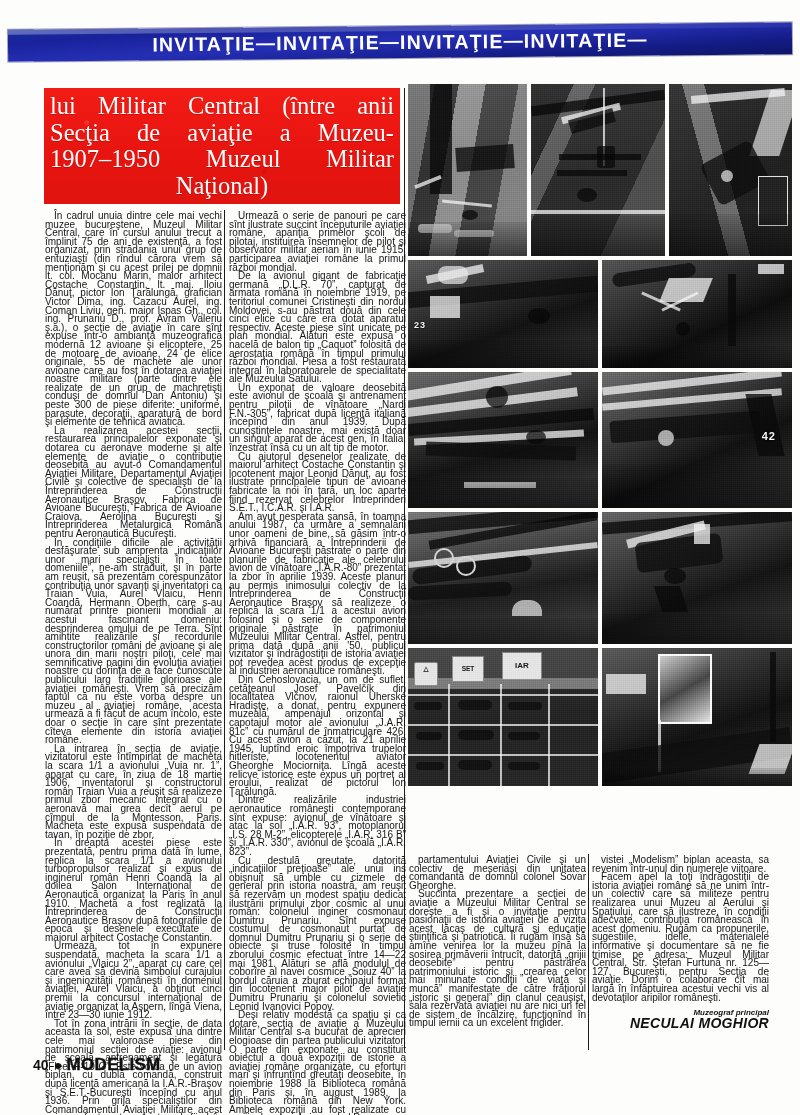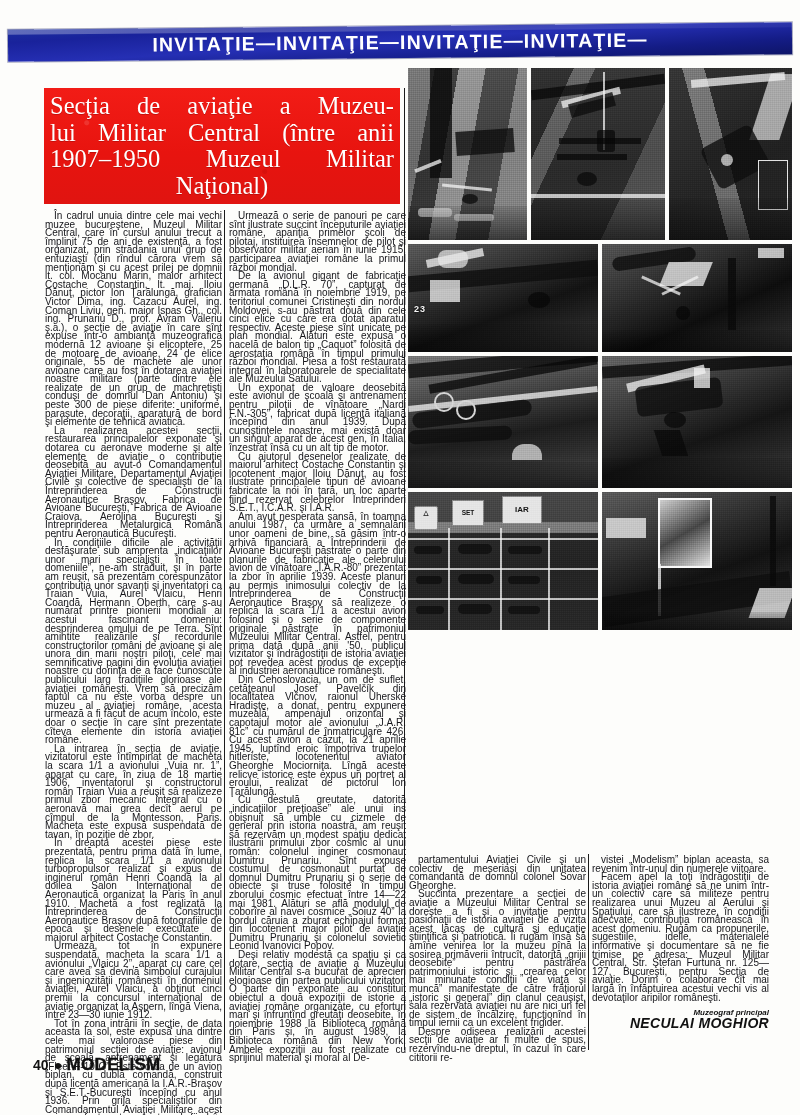--- a/index.html
+++ b/index.html
@@ -148,8 +148,8 @@
 
   <div class="title-block">
     <h1>
+      <span class="tl tl-2">lui Militar Central (între anii</span>
       <span class="tl tl-1">Secţia de aviaţie a Muzeu-</span>
-      <span class="tl tl-2">lui Militar Central (între anii</span>
       <span class="tl tl-3">1907–1950  Muzeul  Militar</span>
       <span class="tl tl-4">Naţional)</span>
     </h1>

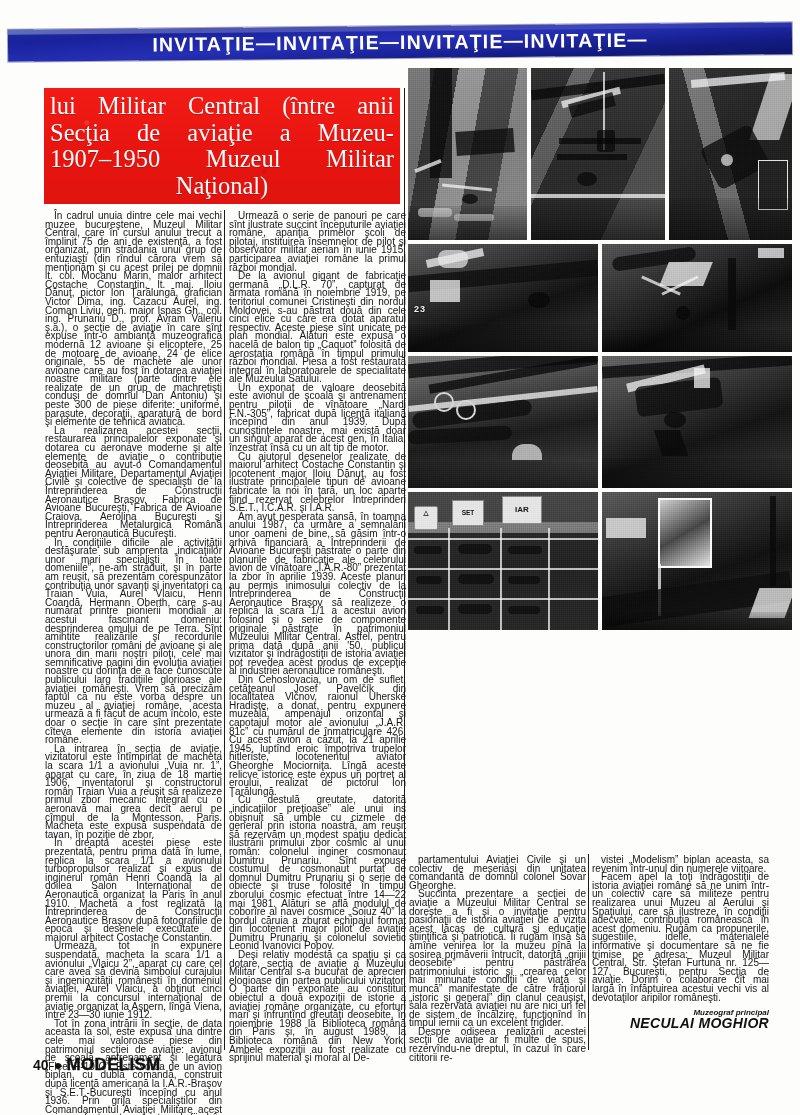--- a/index.html
+++ b/index.html
@@ -58,7 +58,7 @@
   .tl-4{text-align:center;}
 
   
-  .photos{position:absolute;left:408px;top:68px;width:384px;height:762px;}
+  .photos{position:absolute;left:408px;top:84px;width:384px;height:762px;}
   .prow{display:flex;width:100%;gap:4px;margin-bottom:4px;}
   .ph{
     position:relative;overflow:hidden;background:#4a4a4a;

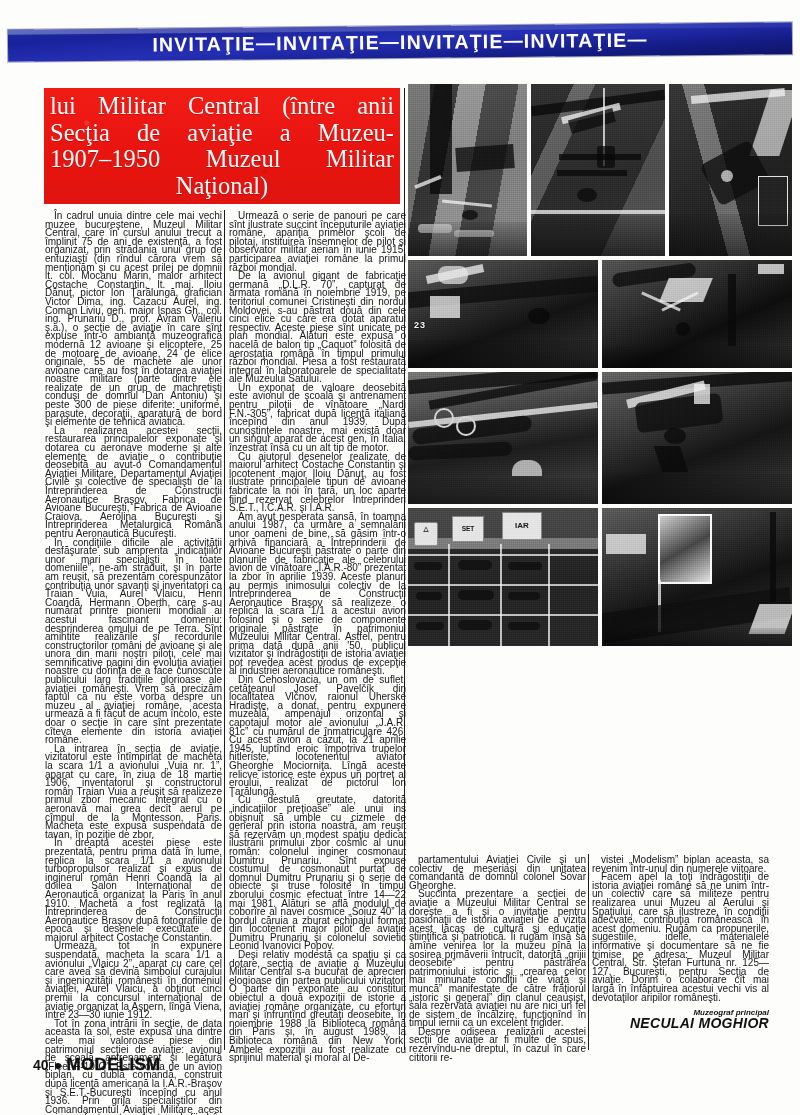--- a/index.html
+++ b/index.html
@@ -220,6 +220,30 @@
       </div>
     </div>
 
+    <div class="prow" style="height:136px;">
+      <div class="ph" style="flex:0 0 190px;height:136px;background:linear-gradient(165deg,#6b6b6b,#1c1c1c 58%,#454545);">
+        <div class="beam" style="left:-6px;top:6px;width:170px;height:10px;transform:rotate(-9deg);"></div>
+        <div class="beam" style="left:-6px;top:26px;width:176px;height:9px;transform:rotate(-7deg);"></div>
+        <div class="dbeam" style="left:0;top:44px;width:186px;height:12px;transform:rotate(-5deg);"></div>
+        <div class="beam" style="left:6px;top:62px;width:170px;height:7px;transform:rotate(-3deg);"></div>
+        <div class="dwing" style="left:18px;top:72px;width:150px;height:14px;transform:rotate(2deg);"></div>
+        <div class="blob" style="left:78px;top:14px;width:22px;height:22px;"></div>
+        <div class="blob" style="left:118px;top:58px;width:20px;height:14px;"></div>
+        <div class="beam" style="left:56px;top:110px;width:72px;height:6px;"></div>
+        <div class="floor" style="height:30px;"></div>
+        <div class="noise"></div>
+      </div>
+      <div class="ph" style="flex:1 1 auto;height:136px;background:linear-gradient(155deg,#6e6e6e,#1a1a1a 60%,#3f3f3f);">
+        <div class="beam" style="left:0;top:6px;width:180px;height:8px;transform:rotate(-6deg);"></div>
+        <div class="beam" style="left:0;top:24px;width:180px;height:7px;transform:rotate(-5deg);"></div>
+        <div class="dwing" style="left:8px;top:44px;width:150px;height:22px;transform:rotate(-4deg);border-radius:4px;"></div>
+        <div class="dbeam" style="right:14px;top:22px;width:26px;height:62px;transform:skewX(12deg);"></div>
+        <div class="lblob" style="left:56px;top:58px;width:16px;height:16px;"></div>
+        <span class="mk" style="right:16px;top:58px;font-size:11px;">42</span>
+        <div class="floor" style="height:44px;"></div>
+        <div class="noise"></div>
+      </div>
+    </div>
 
     <div class="prow" style="height:132px;">
       <div class="ph" style="flex:0 0 190px;height:132px;background:linear-gradient(170deg,#7a7a7a,#242424 58%,#4c4c4c);">

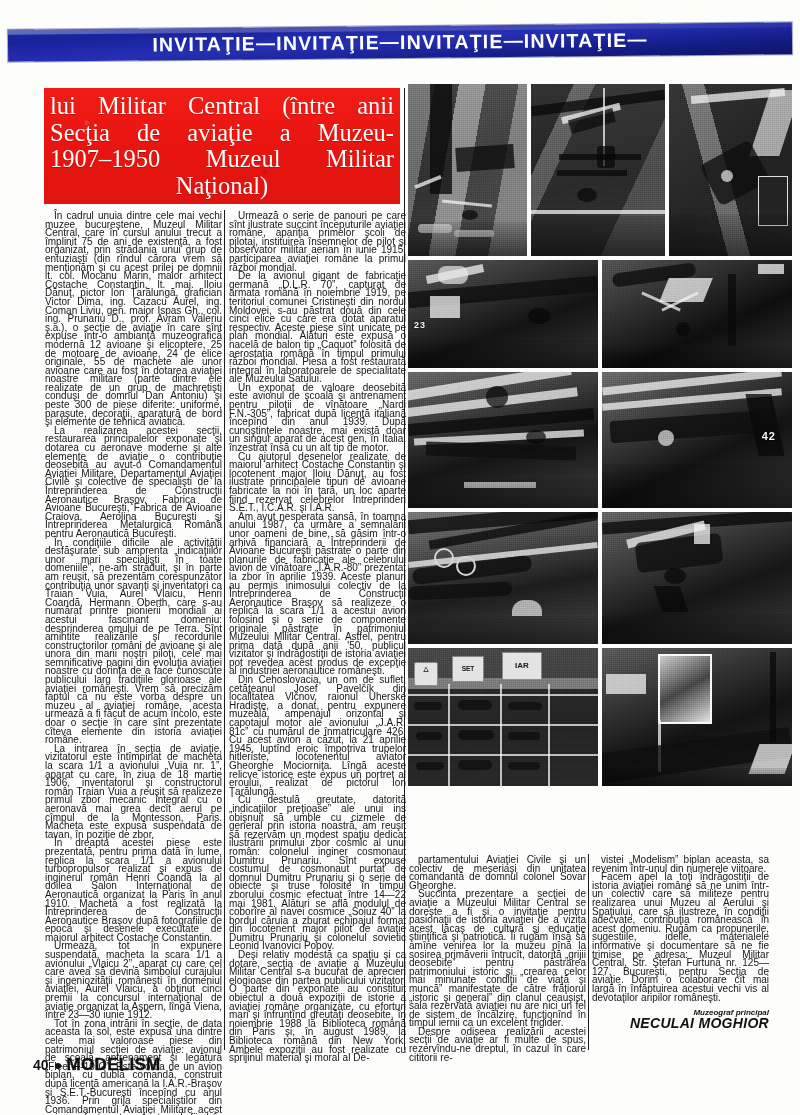--- a/index.html
+++ b/index.html
@@ -325,7 +325,7 @@
     <p>Urmează o serie de panouri pe care sînt ilustrate succint începuturile aviaţiei române, apariţia primelor şcoli de pilotaj, instituirea însemnelor de pilot şi observator militar aerian în iunie 1915, participarea aviaţiei române la primul război mondial.</p>
     <p>De la avionul gigant de fabricaţie germană „D.L.R. 70”, capturat de armata română în noiembrie 1919, pe teritoriul comunei Cristineşti din nordul Moldovei, s-au păstrat două din cele cinci elice cu care era dotat aparatul respectiv. Aceste piese sînt unicate pe plan mondial. Alături este expusă o nacelă de balon tip „Caquot” folosită de aerostaţia română în timpul primului război mondial. Piesa a fost restaurată integral în laboratoarele de specialitate ale Muzeului Satului.</p>
     <p>Un exponat de valoare deosebită este avionul de şcoală şi antrenament pentru piloţii de vînătoare „Nardi F.N.-305”, fabricat după licenţă italiană începînd din anul 1939. După cunoştinţele noastre, mai există doar un singur aparat de acest gen, în Italia, înzestrat însă cu un alt tip de motor.</p>
-    <p>Cu ajutorul desenelor realizate de maiorul arhitect Costache Constantin şi locotenent major Iloiu Dănuţ, au fost ilustrate principalele tipuri de avioane fabricate la noi în ţară, un loc aparte fiind rezervat celebrelor Întreprinderi S.E.T., I.C.A.R. şi I.A.R.</p>
+    <p>Cu ajutorul desenelor realizate de maiorul arhitect Costache Constantin şi locotenent major Leonid Dănuţ, au fost ilustrate principalele tipuri de avioane fabricate la noi în ţară, un loc aparte fiind rezervat celebrelor Întreprinderi S.E.T., I.C.A.R. şi I.A.R.</p>
     <p>Am avut nesperata şansă, în toamna anului 1987, ca urmare a semnalării unor oameni de bine, să găsim într-o arhivă financiară a Întreprinderii de Avioane Bucureşti păstrate o parte din planurile de fabricaţie ale celebrului avion de vînătoare „I.A.R.-80” prezentat la zbor în aprilie 1939. Aceste planuri au permis inimosului colectiv de la Întreprinderea de Construcţii Aeronautice Braşov să realizeze o replică la scara 1/1 a acestui avion folosind şi o serie de componente originale păstrate în patrimoniul Muzeului Militar Central. Astfel, pentru prima dată după anii '50, publicul vizitator şi îndrăgostiţii de istoria aviaţiei pot revedea acest produs de excepţie al industriei aeronautice româneşti.</p>
     <p>Din Cehoslovacia, un om de suflet, cetăţeanul Josef Pavelčík din localitatea Vlčnov, raionul Uherské Hradişte, a donat, pentru expunere muzeală, ampenajul orizontal şi capotajul motor ale avionului „J.A.R. 81c” cu numărul de înmatriculare 426. Cu acest avion a căzut, la 21 aprilie 1945, luptînd eroic împotriva trupelor hitleriste, locotenentul aviator Gheorghe Mociorniţa. Lîngă aceste relicve istorice este expus un portret al eroului, realizat de pictorul Ion Ţarălungă.</p>
     <p>Cu destulă greutate, datorită „indicaţiilor preţioase” ale unui ins obişnuit să umble cu cizmele de general prin istoria noastră, am reuşit să rezervăm un modest spaţiu dedicat ilustrării primului zbor cosmic al unui român: colonelul inginer cosmonaut Dumitru Prunariu. Sînt expuse costumul de cosmonaut purtat de domnul Dumitru Prunariu şi o serie de obiecte şi truse folosite în timpul zborului cosmic efectuat între 14—22 mai 1981. Alături se află modulul de coborîre al navei cosmice „Soiuz 40” la bordul căruia a zburat echipajul format din locotenent major pilot de aviaţie Dumitru Prunariu şi colonelul sovietic Leonid Ivanovici Popov.</p>

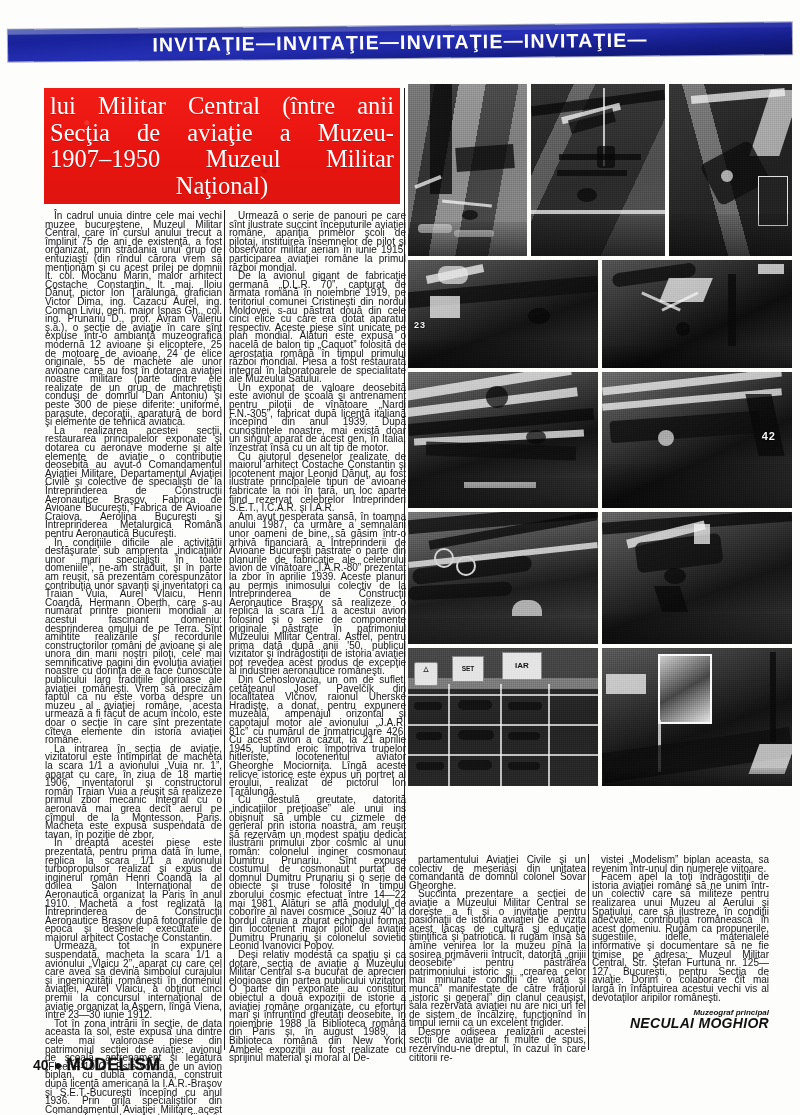--- a/index.html
+++ b/index.html
@@ -328,6 +328,7 @@
     <p>Cu ajutorul desenelor realizate de maiorul arhitect Costache Constantin şi locotenent major Leonid Dănuţ, au fost ilustrate principalele tipuri de avioane fabricate la noi în ţară, un loc aparte fiind rezervat celebrelor Întreprinderi S.E.T., I.C.A.R. şi I.A.R.</p>
     <p>Am avut nesperata şansă, în toamna anului 1987, ca urmare a semnalării unor oameni de bine, să găsim într-o arhivă financiară a Întreprinderii de Avioane Bucureşti păstrate o parte din planurile de fabricaţie ale celebrului avion de vînătoare „I.A.R.-80” prezentat la zbor în aprilie 1939. Aceste planuri au permis inimosului colectiv de la Întreprinderea de Construcţii Aeronautice Braşov să realizeze o replică la scara 1/1 a acestui avion folosind şi o serie de componente originale păstrate în patrimoniul Muzeului Militar Central. Astfel, pentru prima dată după anii '50, publicul vizitator şi îndrăgostiţii de istoria aviaţiei pot revedea acest produs de excepţie al industriei aeronautice româneşti.</p>
     <p>Din Cehoslovacia, un om de suflet, cetăţeanul Josef Pavelčík din localitatea Vlčnov, raionul Uherské Hradişte, a donat, pentru expunere muzeală, ampenajul orizontal şi capotajul motor ale avionului „J.A.R. 81c” cu numărul de înmatriculare 426. Cu acest avion a căzut, la 21 aprilie 1945, luptînd eroic împotriva trupelor hitleriste, locotenentul aviator Gheorghe Mociorniţa. Lîngă aceste relicve istorice este expus un portret al eroului, realizat de pictorul Ion Ţarălungă.</p>
+    <p>Dintre realizările industriei aeronautice româneşti contemporane sînt expuse: avionul de vînătoare şi atac la sol „I.A.R. 93”, motoplanorul „I.S. 28 M-2”, elicopterele „I.A.R. 316 B” şi „I.A.R. 330”, avionul de şcoală „I.A.R. 823”.</p>
     <p>Cu destulă greutate, datorită „indicaţiilor preţioase” ale unui ins obişnuit să umble cu cizmele de general prin istoria noastră, am reuşit să rezervăm un modest spaţiu dedicat ilustrării primului zbor cosmic al unui român: colonelul inginer cosmonaut Dumitru Prunariu. Sînt expuse costumul de cosmonaut purtat de domnul Dumitru Prunariu şi o serie de obiecte şi truse folosite în timpul zborului cosmic efectuat între 14—22 mai 1981. Alături se află modulul de coborîre al navei cosmice „Soiuz 40” la bordul căruia a zburat echipajul format din locotenent major pilot de aviaţie Dumitru Prunariu şi colonelul sovietic Leonid Ivanovici Popov.</p>
     <p>Deşi relativ modestă ca spaţiu şi ca dotare, secţia de aviaţie a Muzeului Militar Central s-a bucurat de aprecieri elogioase din partea publicului vizitator. O parte din exponate au constituit obiectul a două expoziţii de istorie a aviaţiei române organizate, cu eforturi mari şi înfruntînd greutăţi deosebite, în noiembrie 1988 la Biblioteca română din Paris şi, în august 1989, la Biblioteca română din New York. Ambele expoziţii au fost realizate cu sprijinul material şi moral al De-</p>
   </div>

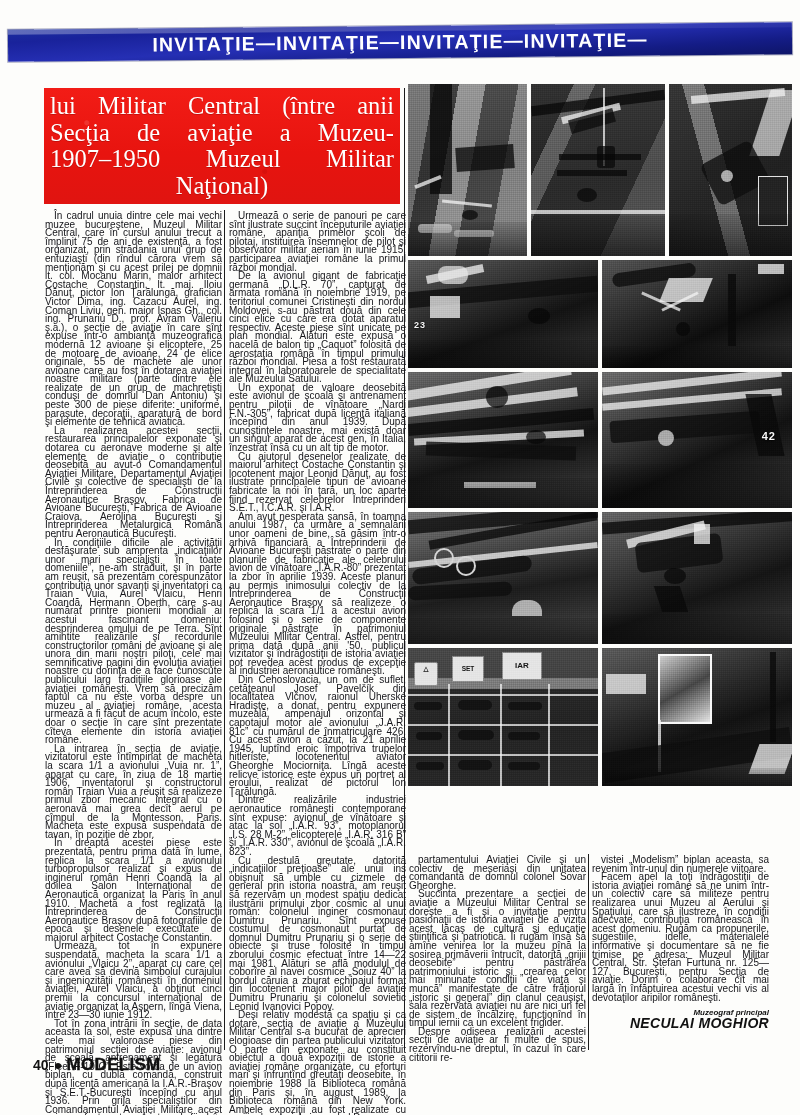--- a/index.html
+++ b/index.html
@@ -336,7 +336,6 @@
   <div class="col col3">
     <p>partamentului Aviaţiei Civile şi un colectiv de meseriaşi din unitatea comandantă de domnul colonel Sovar Gheorghe.</p>
     <p>Succinta prezentare a secţiei de aviaţie a Muzeului Militar Central se doreşte a fi şi o invitaţie pentru pasionaţii de istoria aviaţiei de a vizita acest lăcaş de cultură şi educaţie ştiinţifică şi patriotică. Îi rugăm însă să amîne venirea lor la muzeu pînă la sosirea primăverii întrucît, datorită „grijii deosebite” pentru păstrarea patrimoniului istoric şi „crearea celor mai minunate condiţii de viaţă şi muncă” manifestate de către frăţiorul „istoric şi general” din clanul ceauşist, sala rezervată aviaţiei nu are nici un fel de sistem de încălzire, funcţionînd în timpul iernii ca un excelent frigider.</p>
-    <p>Despre odiseea realizării acestei secţii de aviaţie ar fi multe de spus, rezervîndu-ne dreptul, în cazul în care cititorii re-</p>
   </div>
 
   <div class="col col4">

